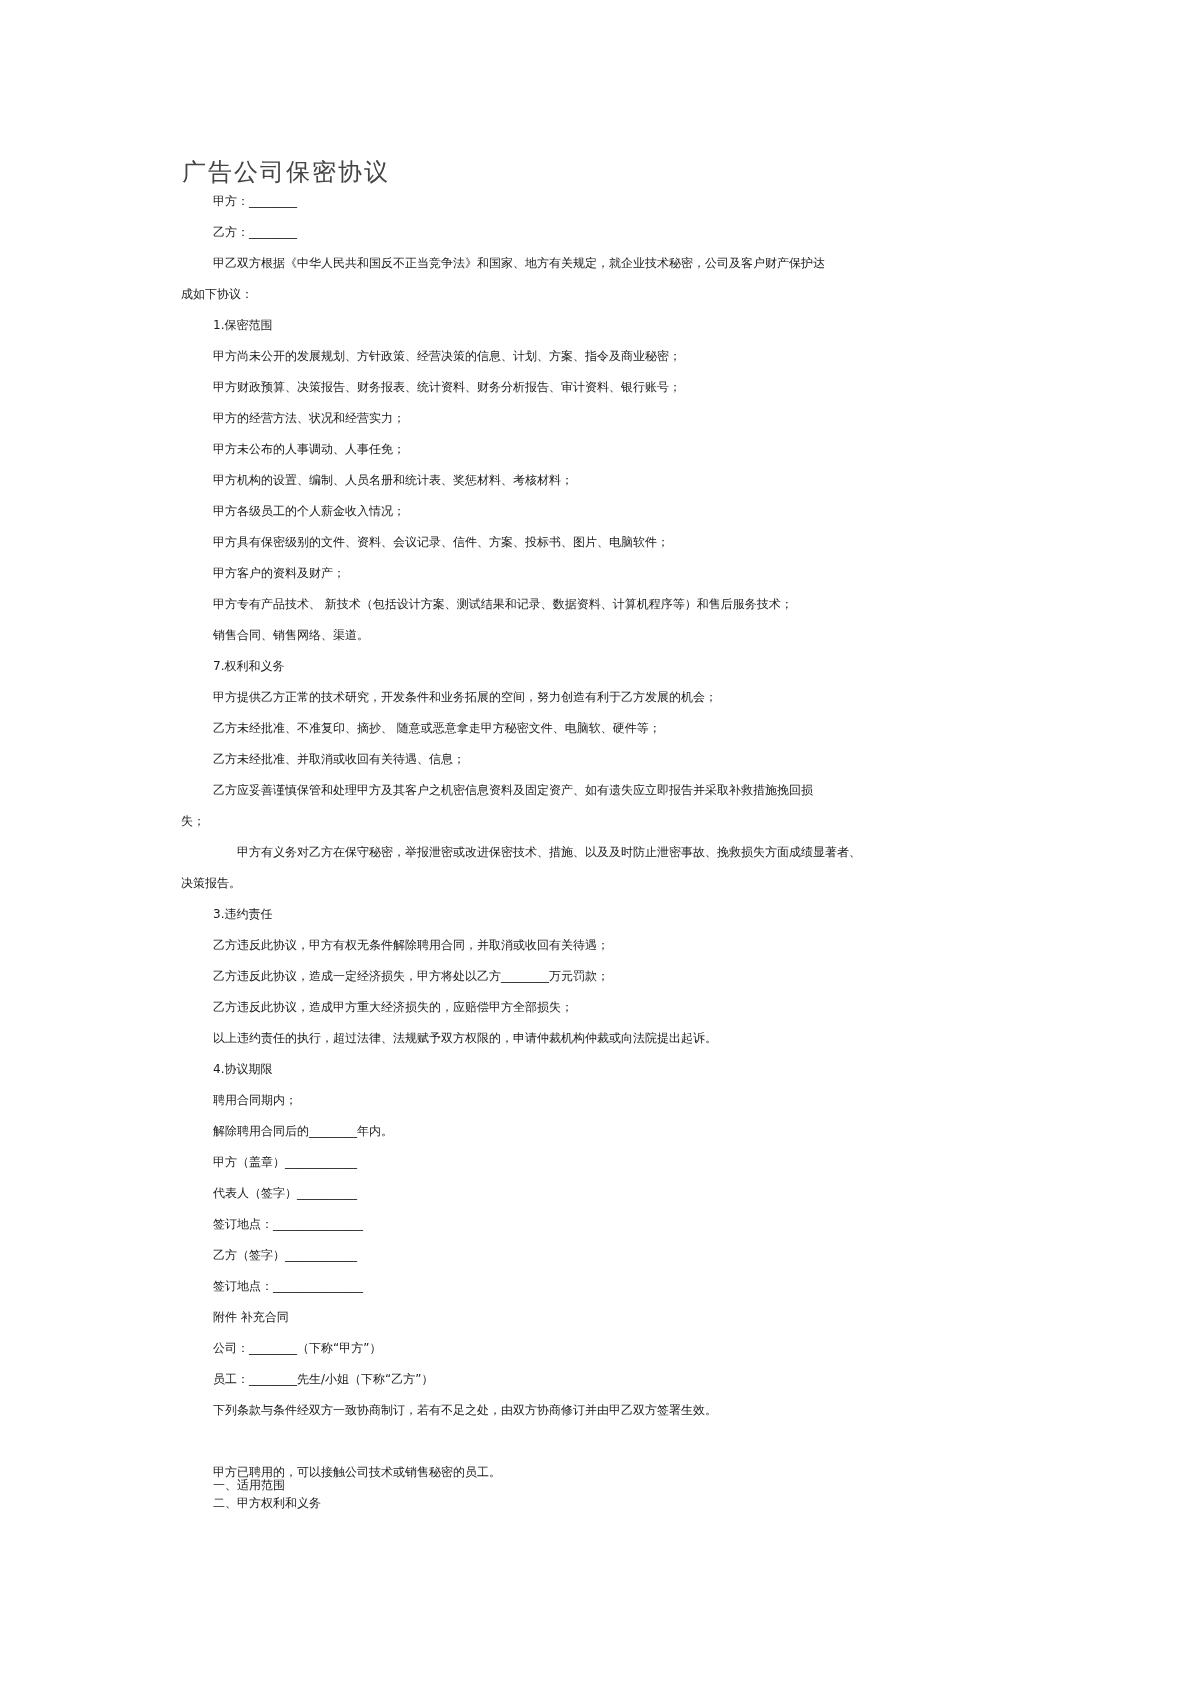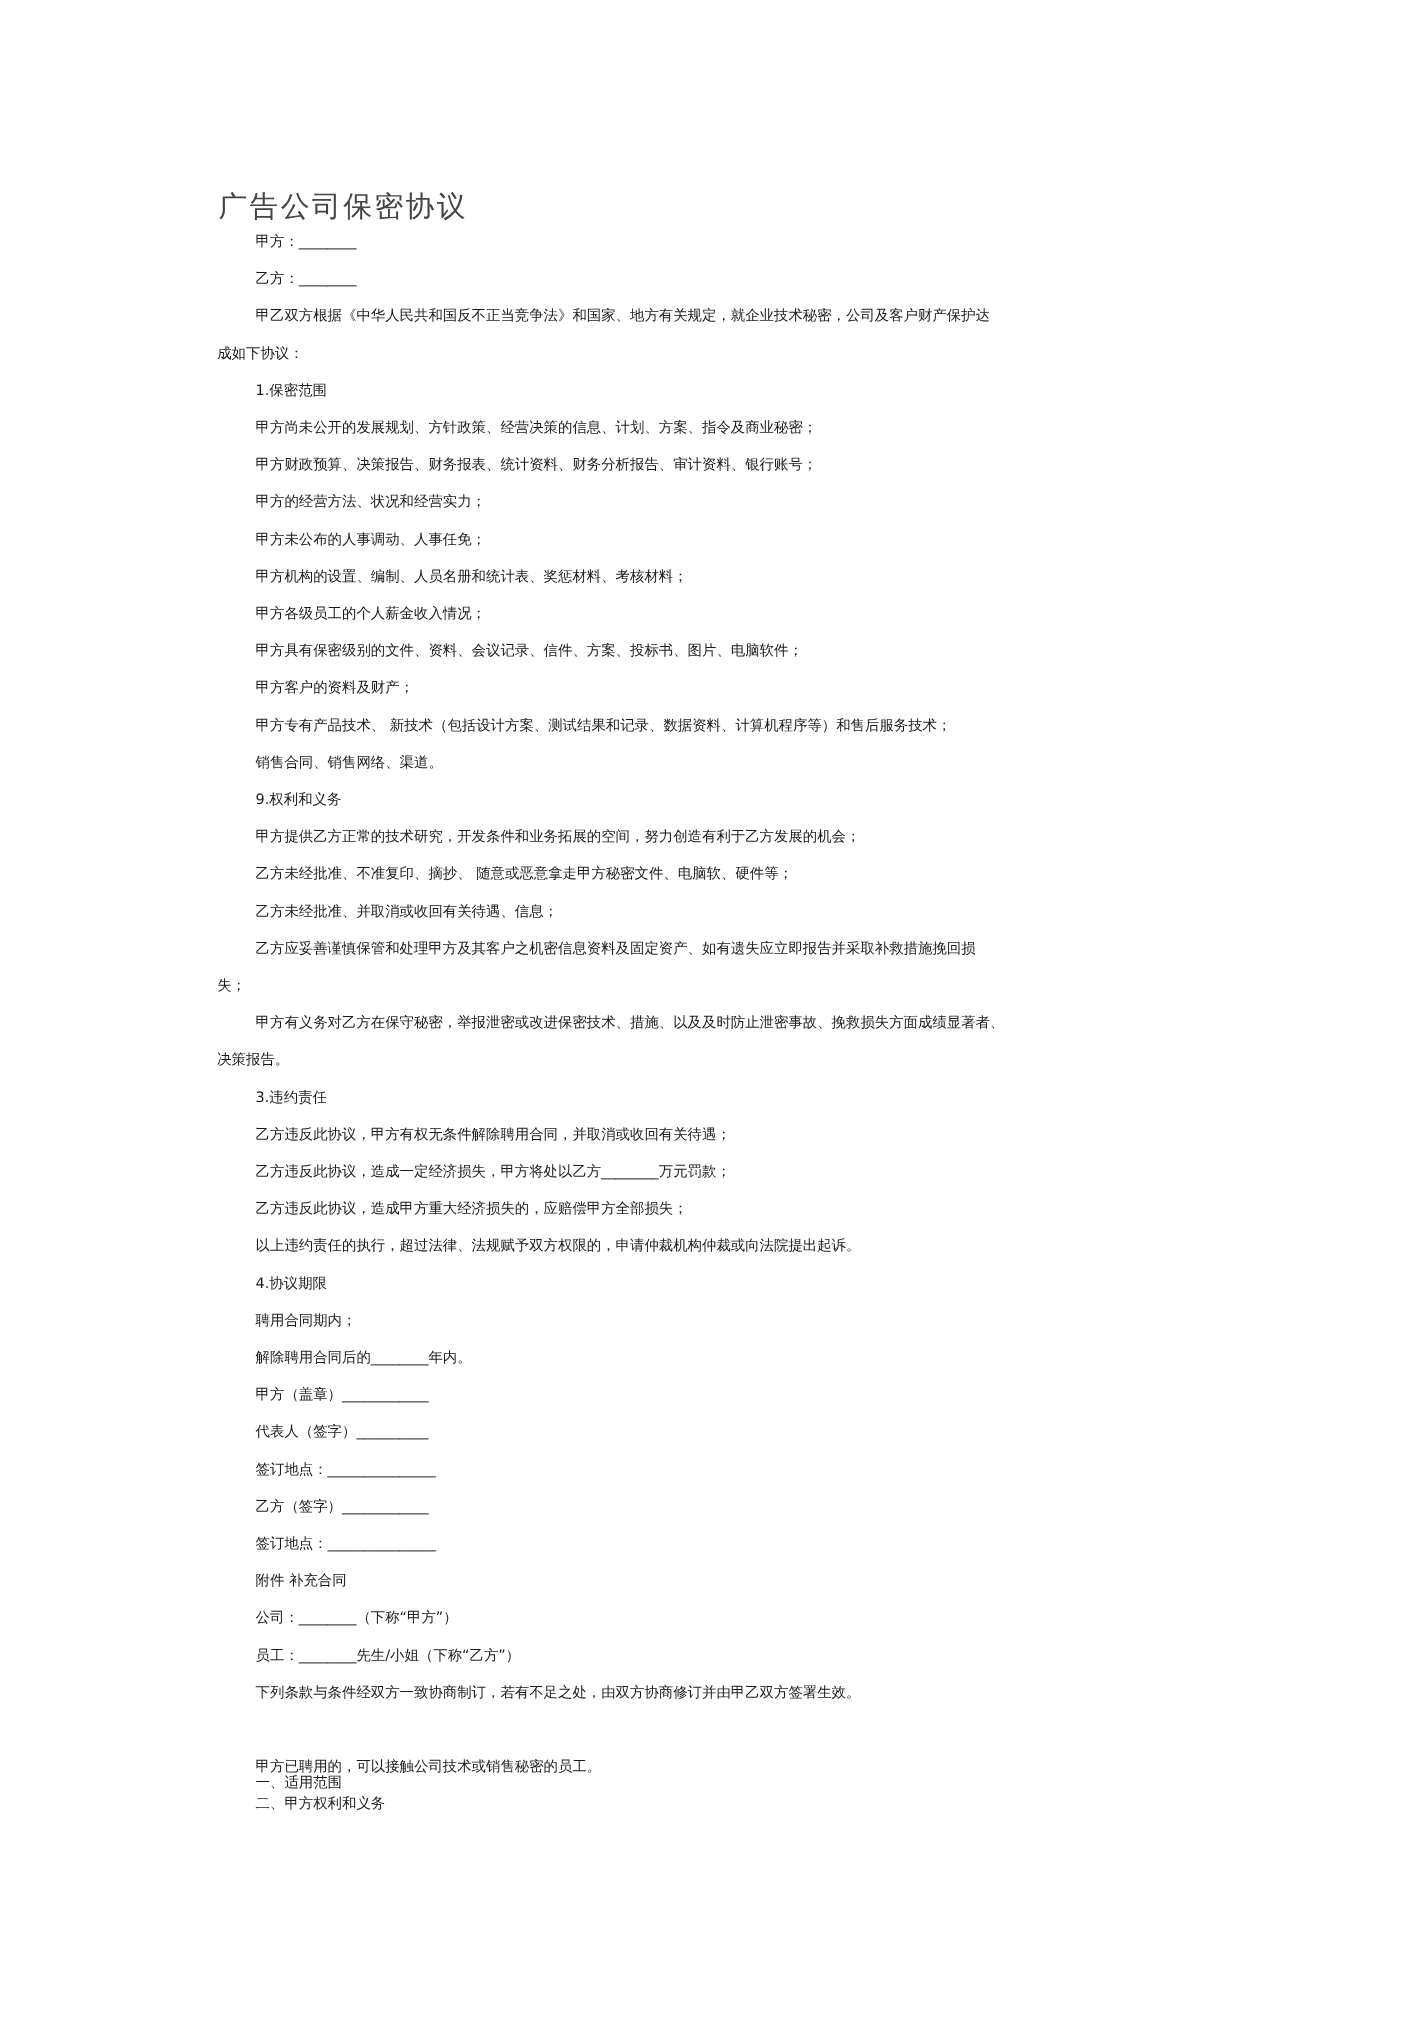--- a/index.html
+++ b/index.html
@@ -65,7 +65,7 @@
       <div class="line" style="top: 563px;">甲方客户的资料及财产；</div>
       <div class="line" style="top: 594px;">甲方专有产品技术、 新技术（包括设计方案、测试结果和记录、数据资料、计算机程序等）和售后服务技术；</div>
       <div class="line" style="top: 625px;">销售合同、销售网络、渠道。</div>
-      <div class="line" style="top: 656px;">9.权利和义务</div>
+      <div class="line" style="top: 656px;">7.权利和义务</div>
       <div class="line" style="top: 687px;">甲方提供乙方正常的技术研究，开发条件和业务拓展的空间，努力创造有利于乙方发展的机会；</div>
       <div class="line" style="top: 718px;">乙方未经批准、不准复印、摘抄、 随意或恶意拿走甲方秘密文件、电脑软、硬件等；</div>
       <div class="line" style="top: 749px;">乙方未经批准、并取消或收回有关待遇、信息；</div>

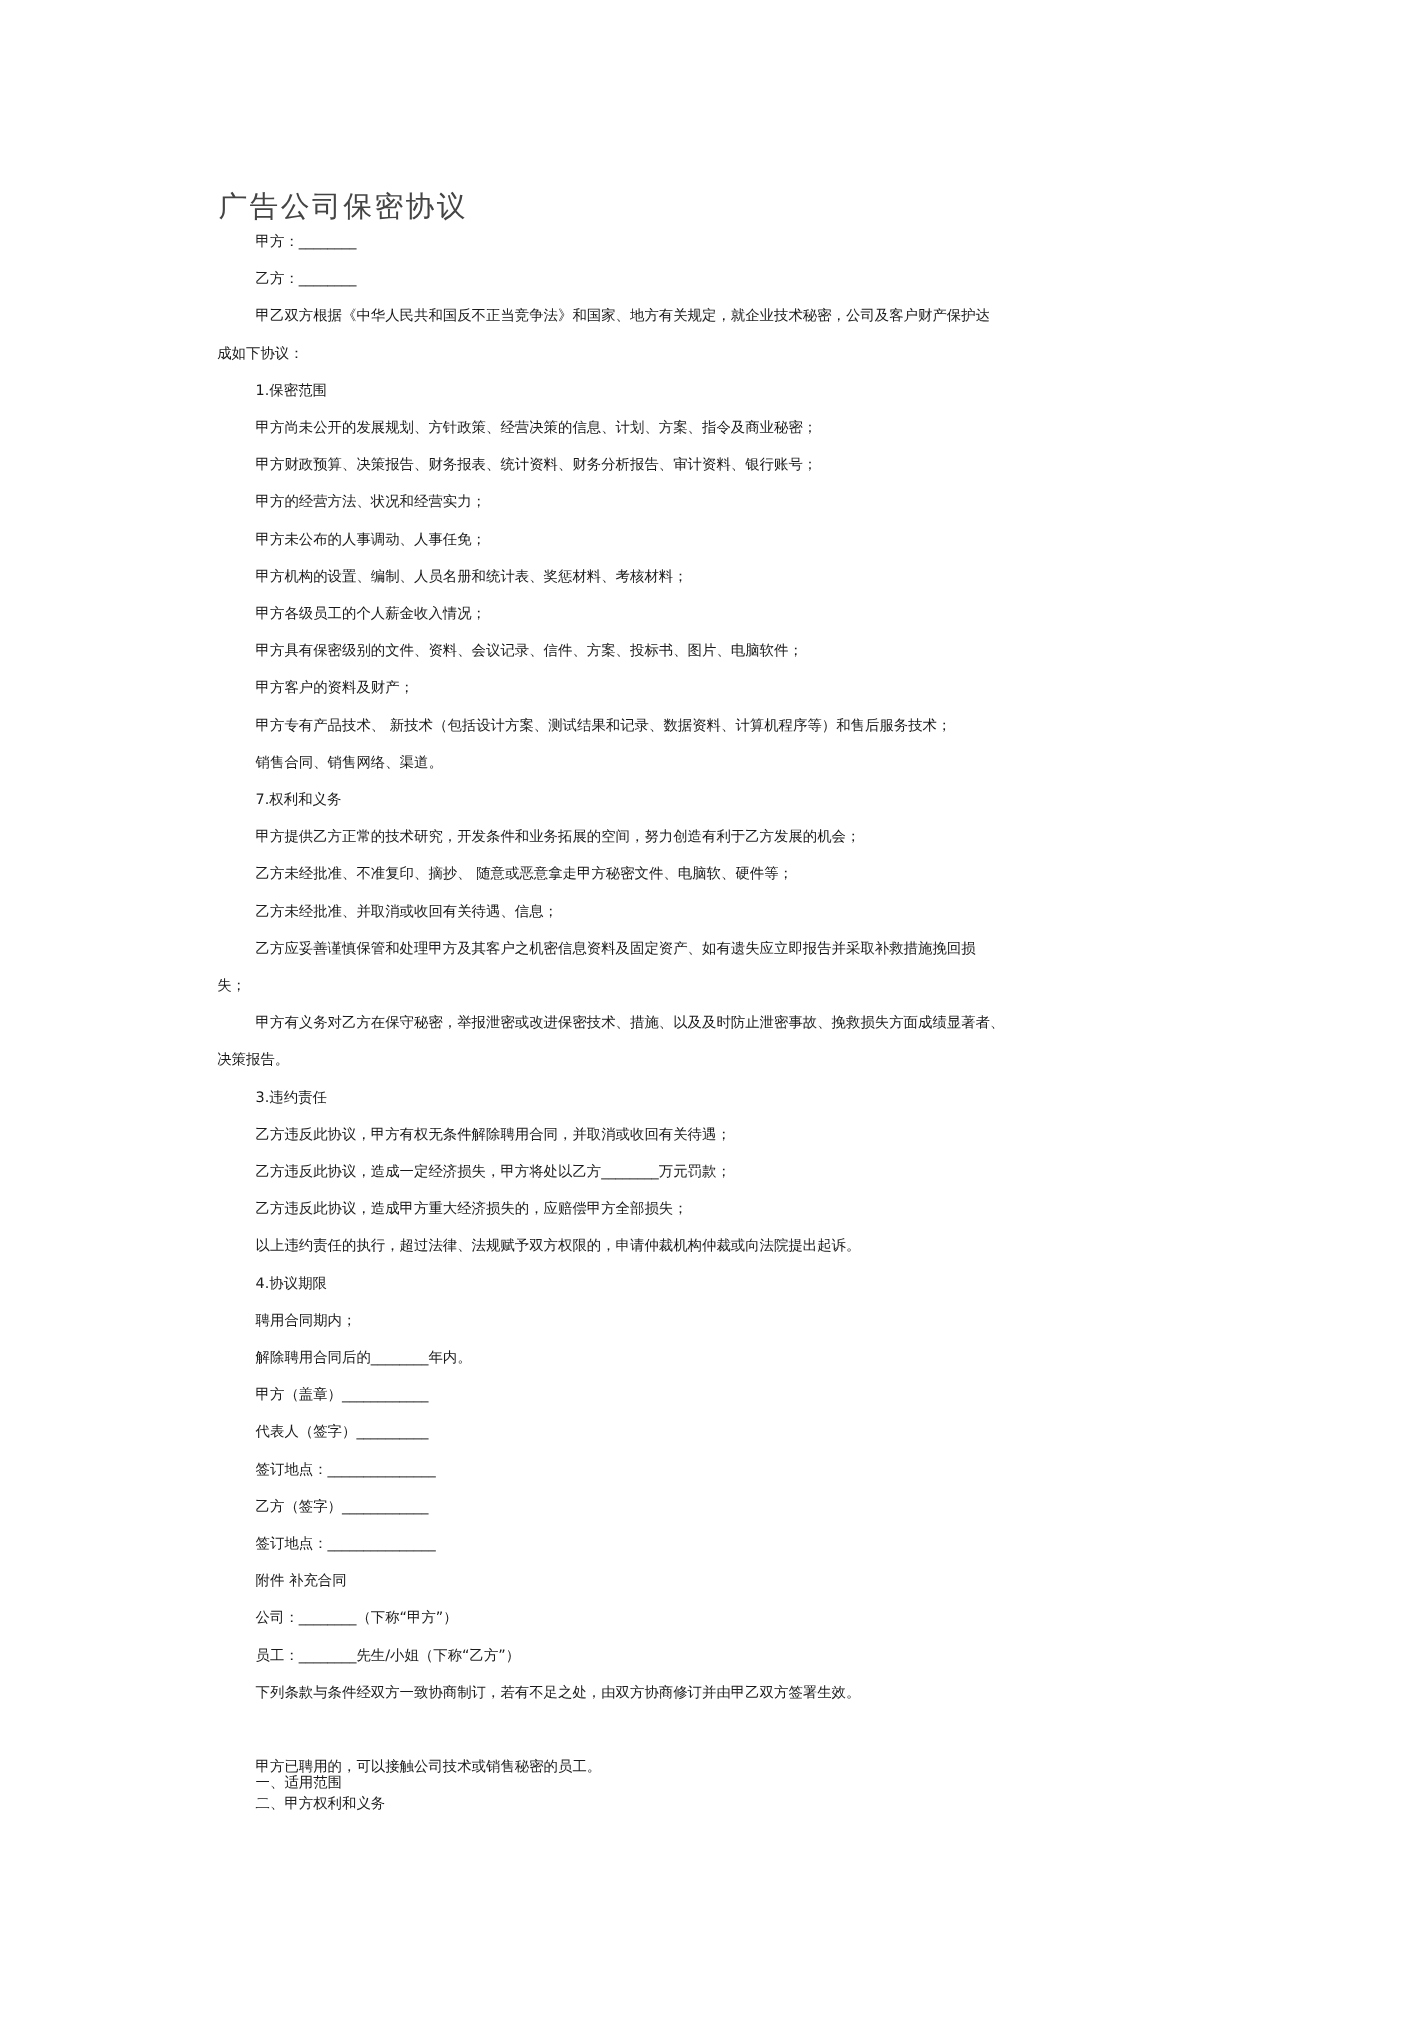--- a/index.html
+++ b/index.html
@@ -71,7 +71,7 @@
       <div class="line" style="top: 749px;">乙方未经批准、并取消或收回有关待遇、信息；</div>
       <div class="line" style="top: 780px;">乙方应妥善谨慎保管和处理甲方及其客户之机密信息资料及固定资产、如有遗失应立即报告并采取补救措施挽回损</div>
       <div class="line cont" style="top: 811px;">失；</div>
-      <div class="line" style="top: 842px;">甲方有义务对乙方在保守秘密，举报泄密或改进保密技术、措施、以及及时防止泄密事故、挽救损失方面成绩显著者、</div>
+      <div class="line" style="top: 842px; margin-left: 24px;">甲方有义务对乙方在保守秘密，举报泄密或改进保密技术、措施、以及及时防止泄密事故、挽救损失方面成绩显著者、</div>
       <div class="line cont" style="top: 873px;">决策报告。</div>
       <div class="line" style="top: 904px;">3.违约责任</div>
       <div class="line" style="top: 935px;">乙方违反此协议，甲方有权无条件解除聘用合同，并取消或收回有关待遇；</div>

